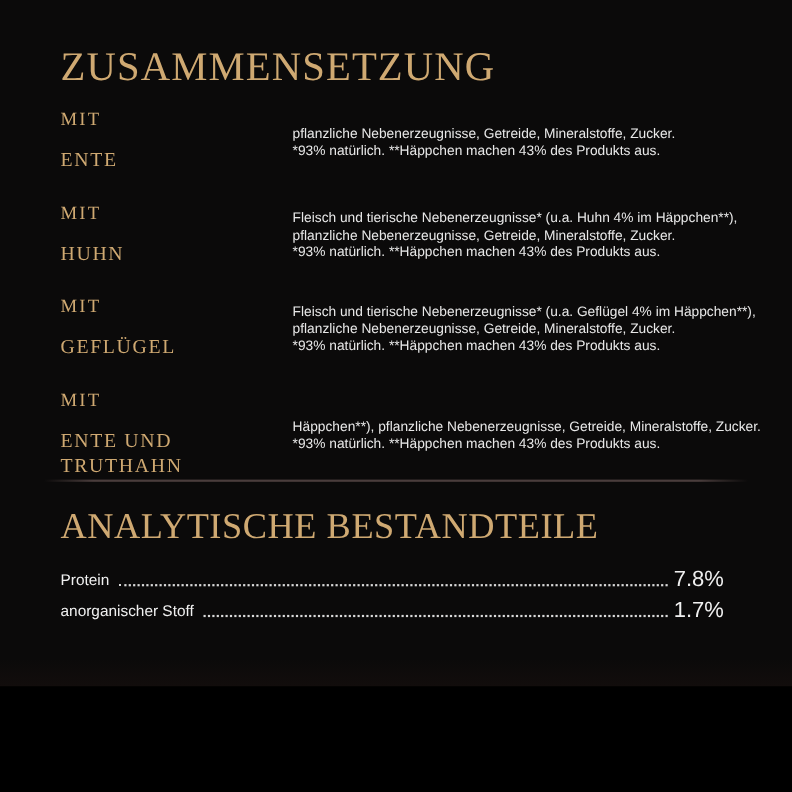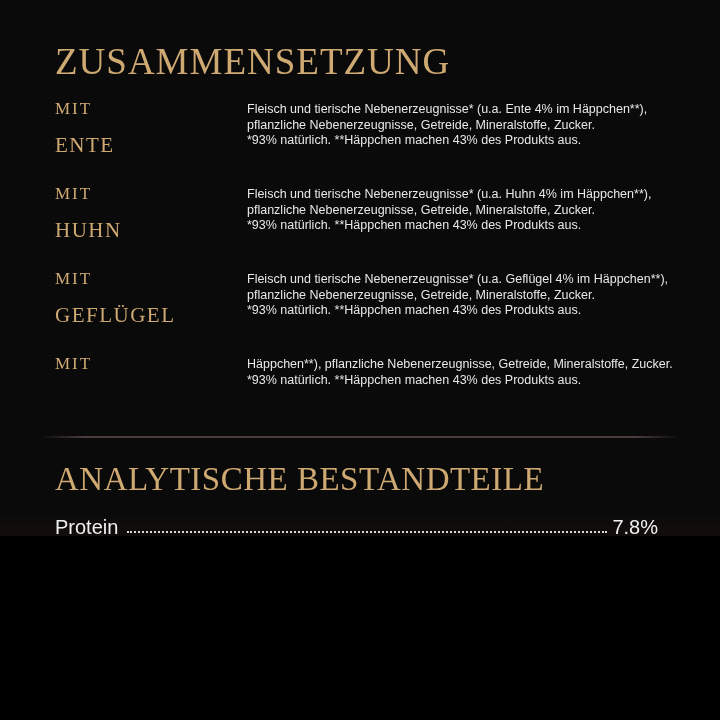--- a/index.html
+++ b/index.html
@@ -4,7 +4,7 @@
 <style>
   html,body{margin:0;padding:0;background:#000;}
   .canvas{
-    position:relative;width:720px;height:536px;overflow:hidden;
+    position:relative;width:720px;height:624px;overflow:hidden;
     background:linear-gradient(180deg,#0b0a0a 0%,#0b0a0a 96%,#120d0c 100%);
     font-family:"Liberation Sans",sans-serif;
   }

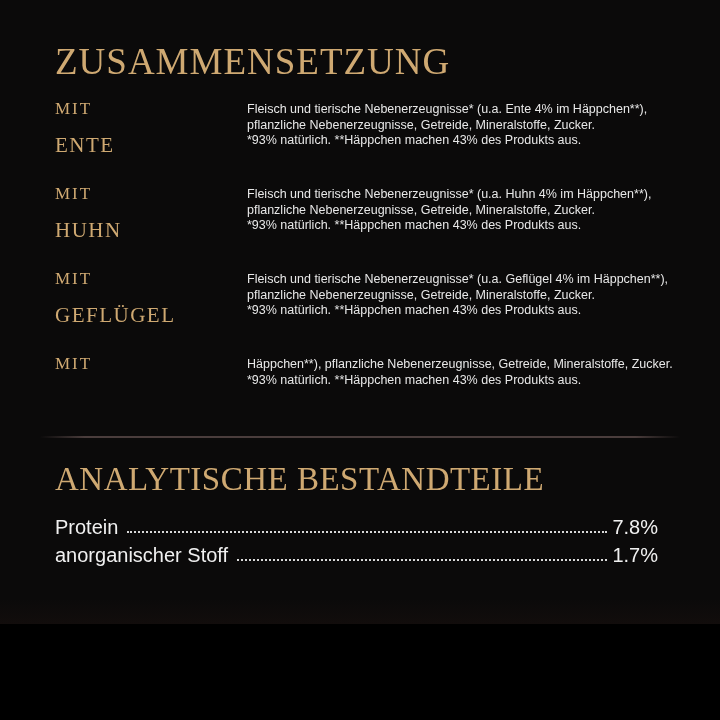--- a/index.html
+++ b/index.html
@@ -18,7 +18,7 @@
   #analysis-title{top:461px;font-size:33px;letter-spacing:.5px;}
   
   .comp-list{position:absolute;left:55px;top:101px;right:33px;}
-  .comp-item{display:flex;align-items:flex-start;margin-bottom:29px;min-height:47px;}
+  .comp-item{display:flex;align-items:center;margin-bottom:29px;min-height:47px;gap:19px;}
   .comp-name{width:192px;flex-shrink:0;color:#cfa972;font-family:"Liberation Serif",serif;}
   .comp-prefix{font-size:17px;line-height:16px;letter-spacing:2px;}
   .comp-variant{font-size:21px;line-height:23px;letter-spacing:1.5px;width:172px;margin-top:17px;}

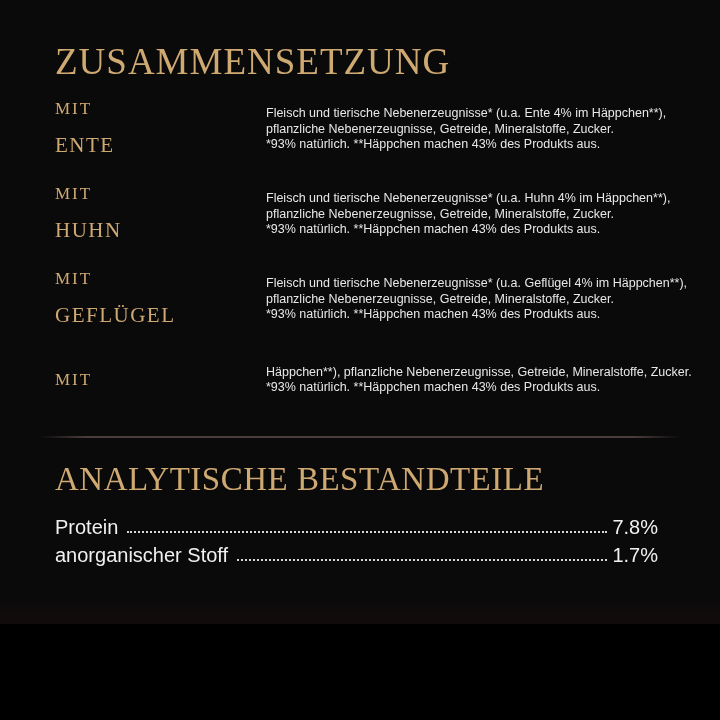--- a/index.html
+++ b/index.html
@@ -50,7 +50,6 @@
       <div class="comp-variant">ENTE</div>
     </div>
     <div class="comp-desc">
-      <div>Fleisch und tierische Nebenerzeugnisse* (u.a. Ente 4% im Häppchen**),</div>
       <div>pflanzliche Nebenerzeugnisse, Getreide, Mineralstoffe, Zucker.</div>
       <div>*93% natürlich. **Häppchen machen 43% des Produkts aus.</div>
     </div>

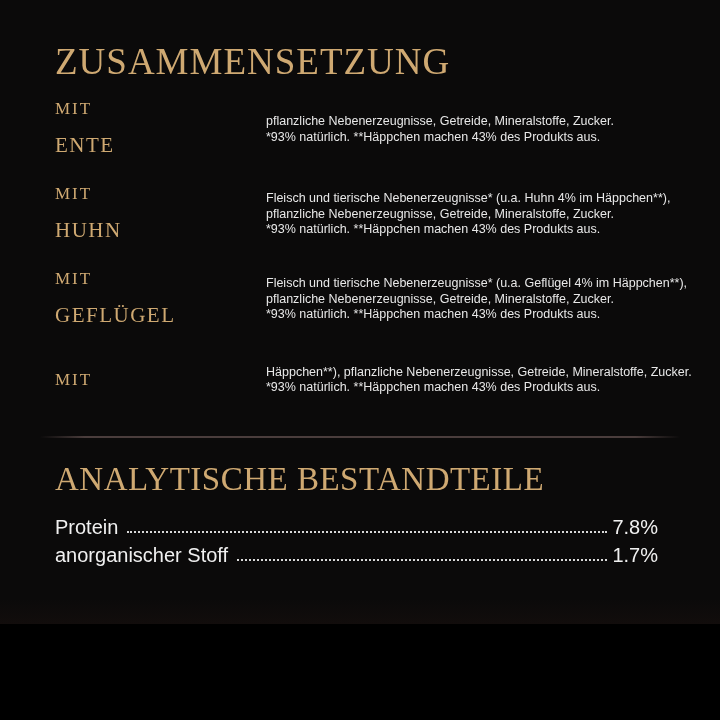--- a/index.html
+++ b/index.html
@@ -21,7 +21,7 @@
   .comp-item{display:flex;align-items:center;margin-bottom:29px;min-height:47px;gap:19px;}
   .comp-name{width:192px;flex-shrink:0;color:#cfa972;font-family:"Liberation Serif",serif;}
   .comp-prefix{font-size:17px;line-height:16px;letter-spacing:2px;}
-  .comp-variant{font-size:21px;line-height:23px;letter-spacing:1.5px;width:172px;margin-top:17px;}
+  .comp-variant{font-size:18px;line-height:23px;letter-spacing:1.5px;width:172px;margin-top:17px;}
   .comp-desc{font-size:12.5px;line-height:15.5px;color:#e8e8e8;padding-top:1px;}
   .comp-desc div{white-space:nowrap;}
   

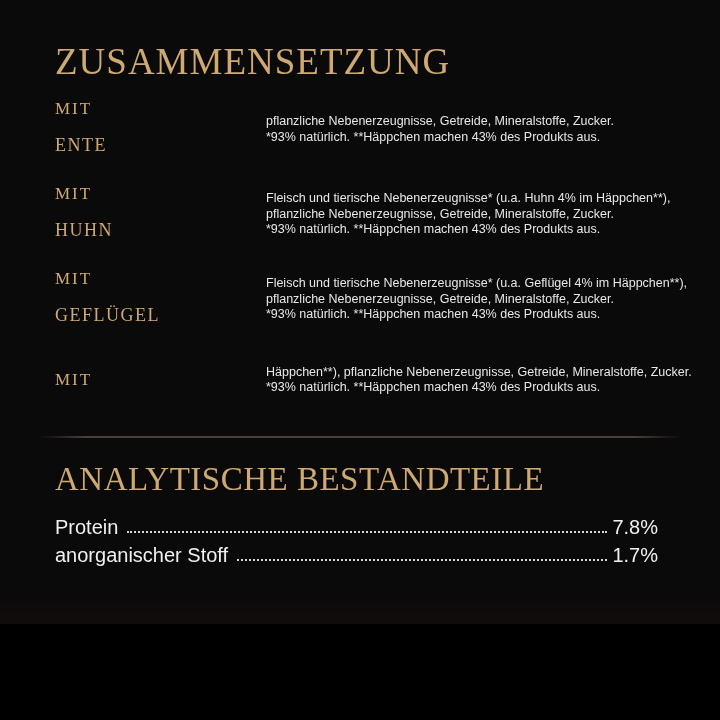--- a/index.html
+++ b/index.html
@@ -82,6 +82,7 @@
   <div class="comp-item">
     <div class="comp-name">
       <div class="comp-prefix">MIT</div>
+      <div class="comp-variant">ENTE UND TRUTHAHN</div>
     </div>
     <div class="comp-desc">
       <div>Häppchen**), pflanzliche Nebenerzeugnisse, Getreide, Mineralstoffe, Zucker.</div>

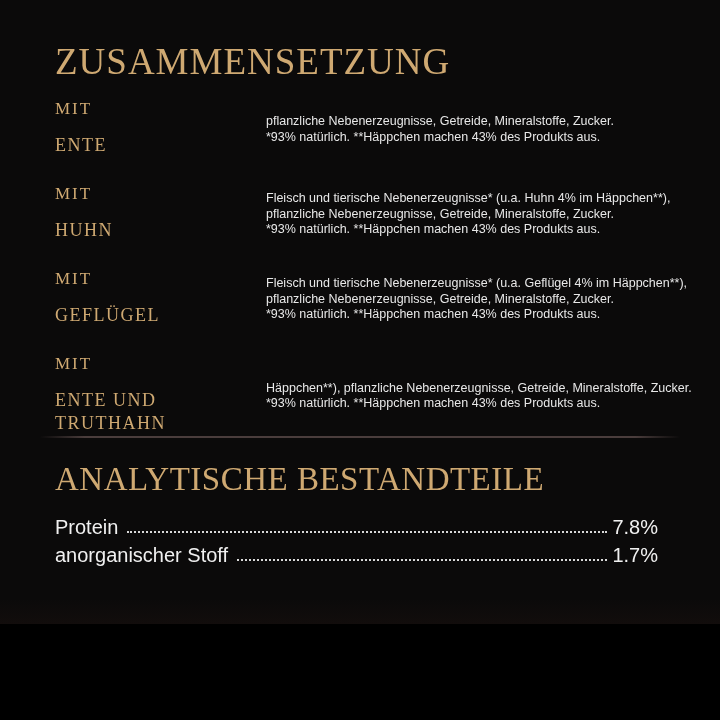--- a/index.html
+++ b/index.html
@@ -32,7 +32,7 @@
   
   .analysis{position:absolute;left:55px;top:511px;right:62px;}
   .a-row{display:flex;align-items:flex-end;height:28px;color:#f0f0f0;}
-  .a-label{font-size:20px;line-height:24px;white-space:nowrap;}
+  .a-label{font-size:14px;line-height:24px;white-space:nowrap;}
   .a-value{font-size:20px;line-height:24px;white-space:nowrap;text-align:right;}
   .a-dots{flex:1;border-bottom:2px dotted #d9d9d9;margin:0 5px 6px 9px;min-width:30px;}
 </style>

